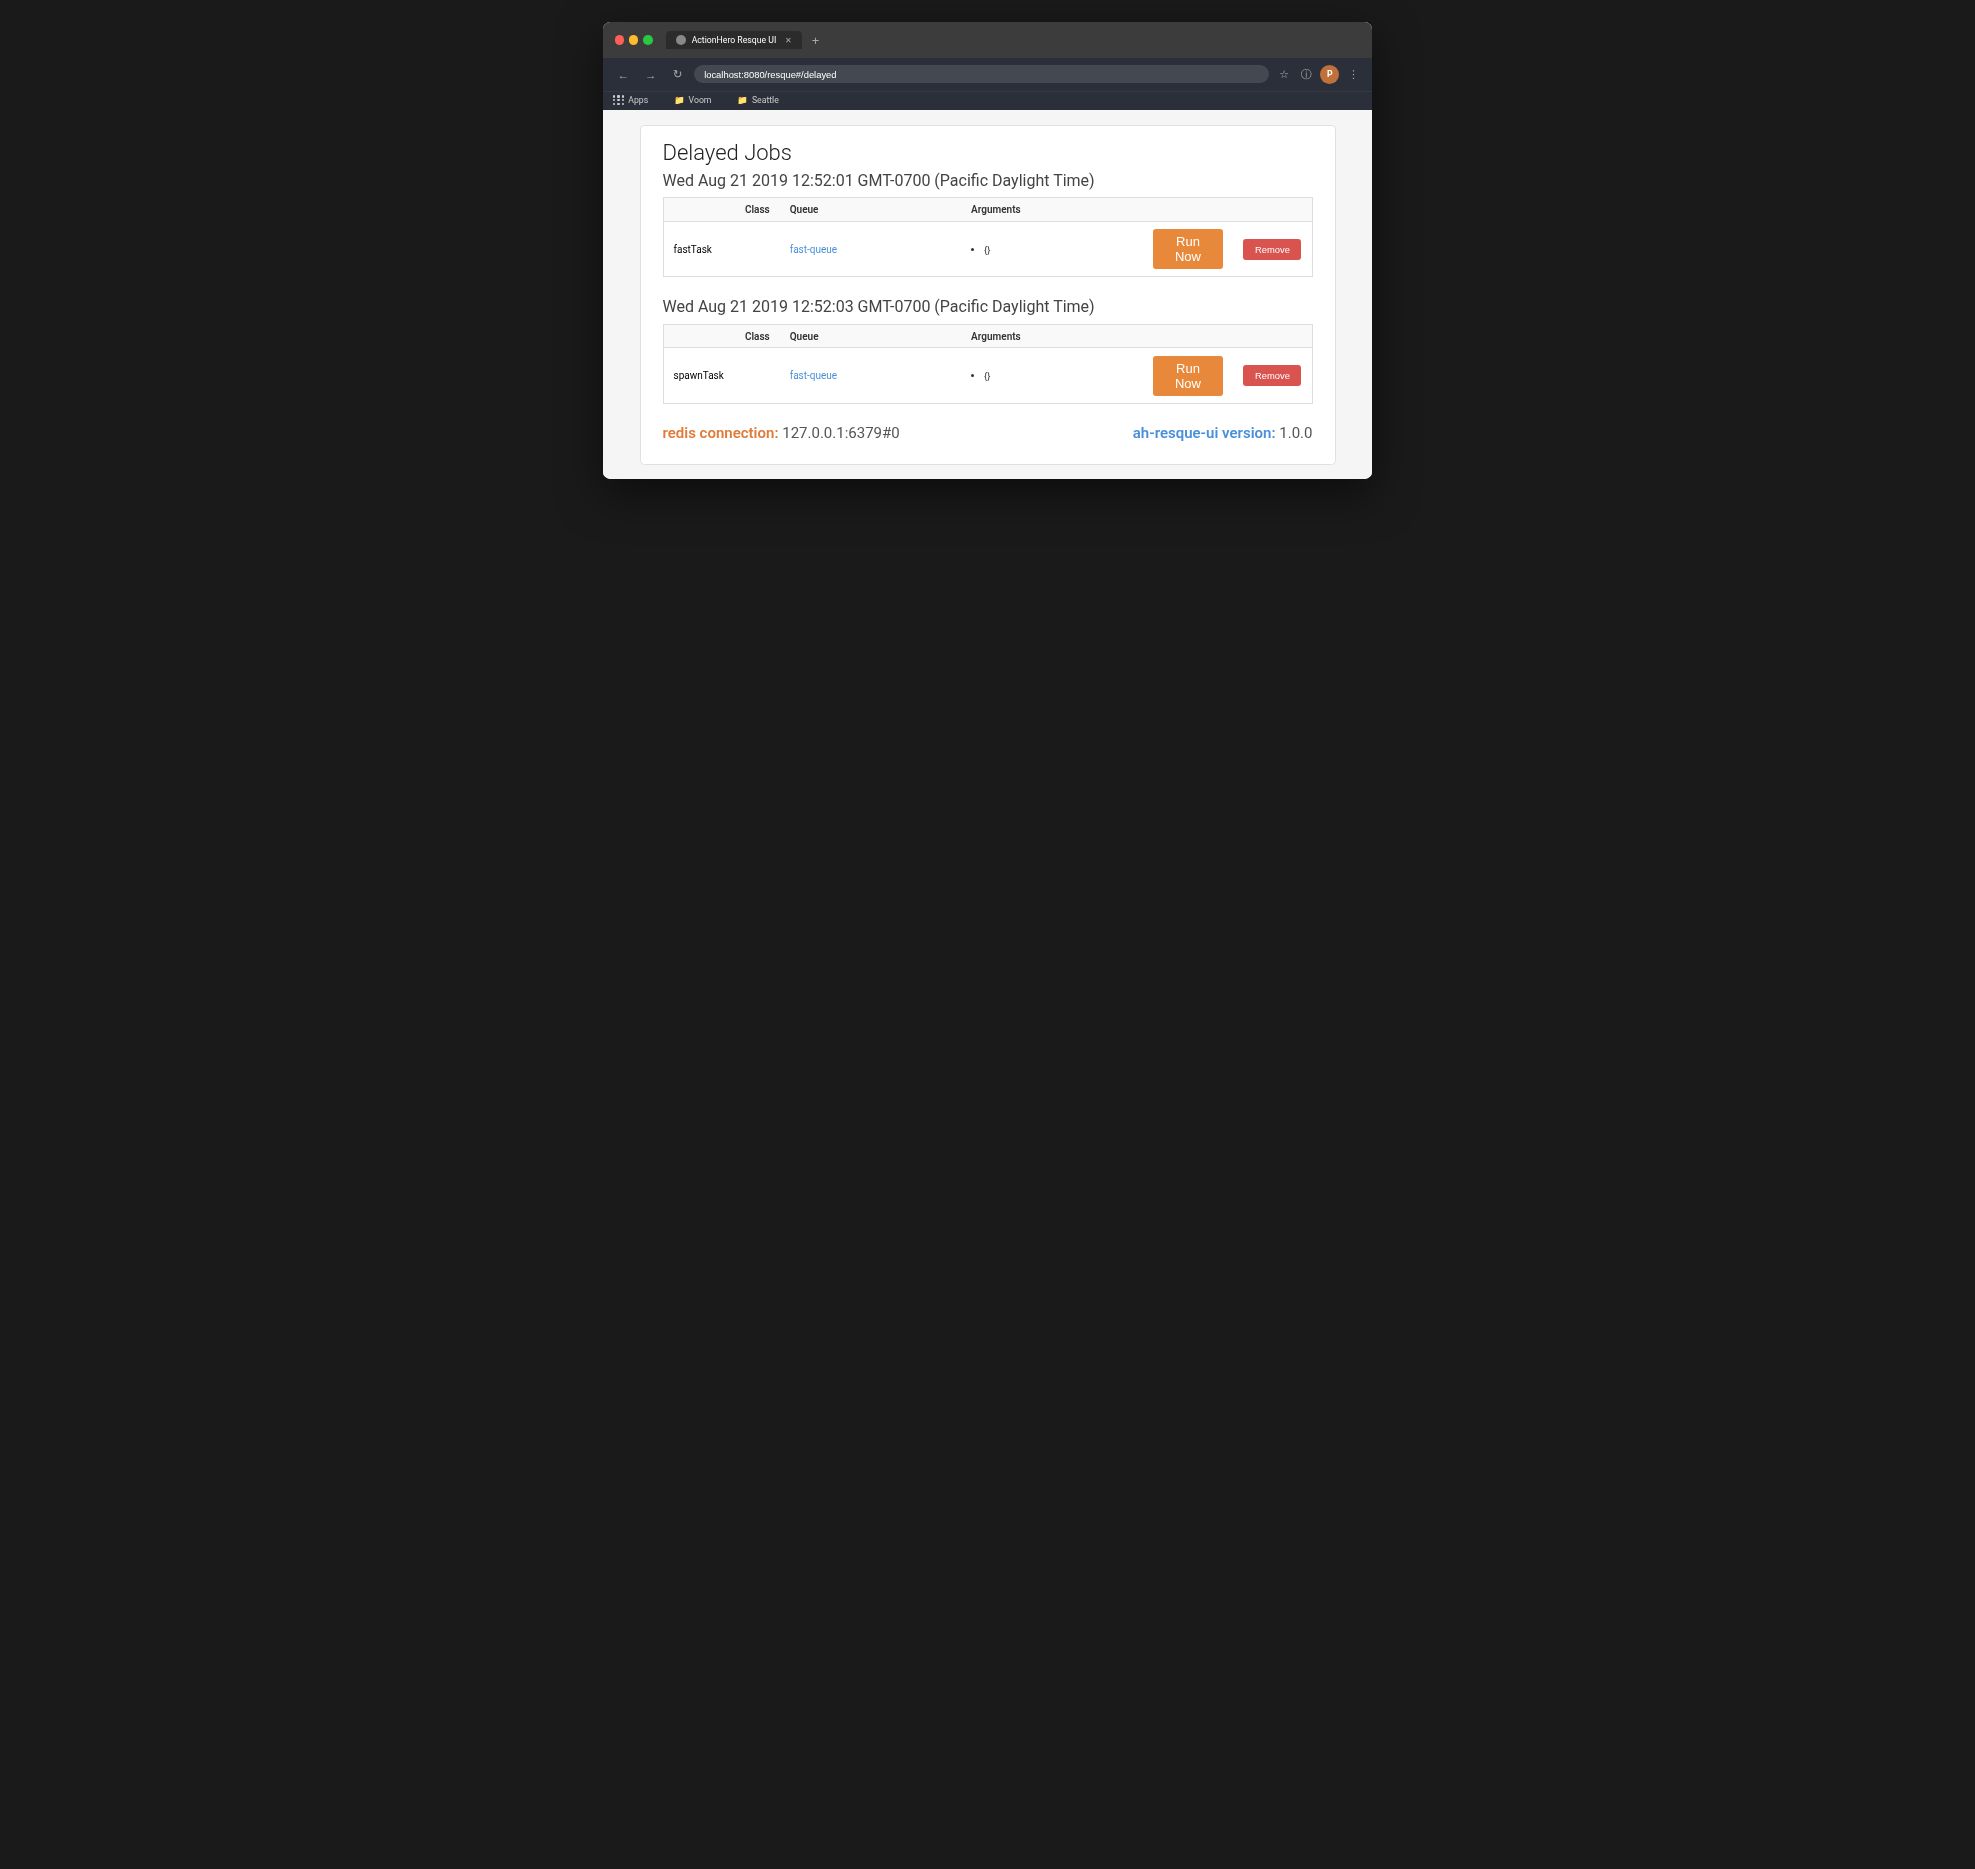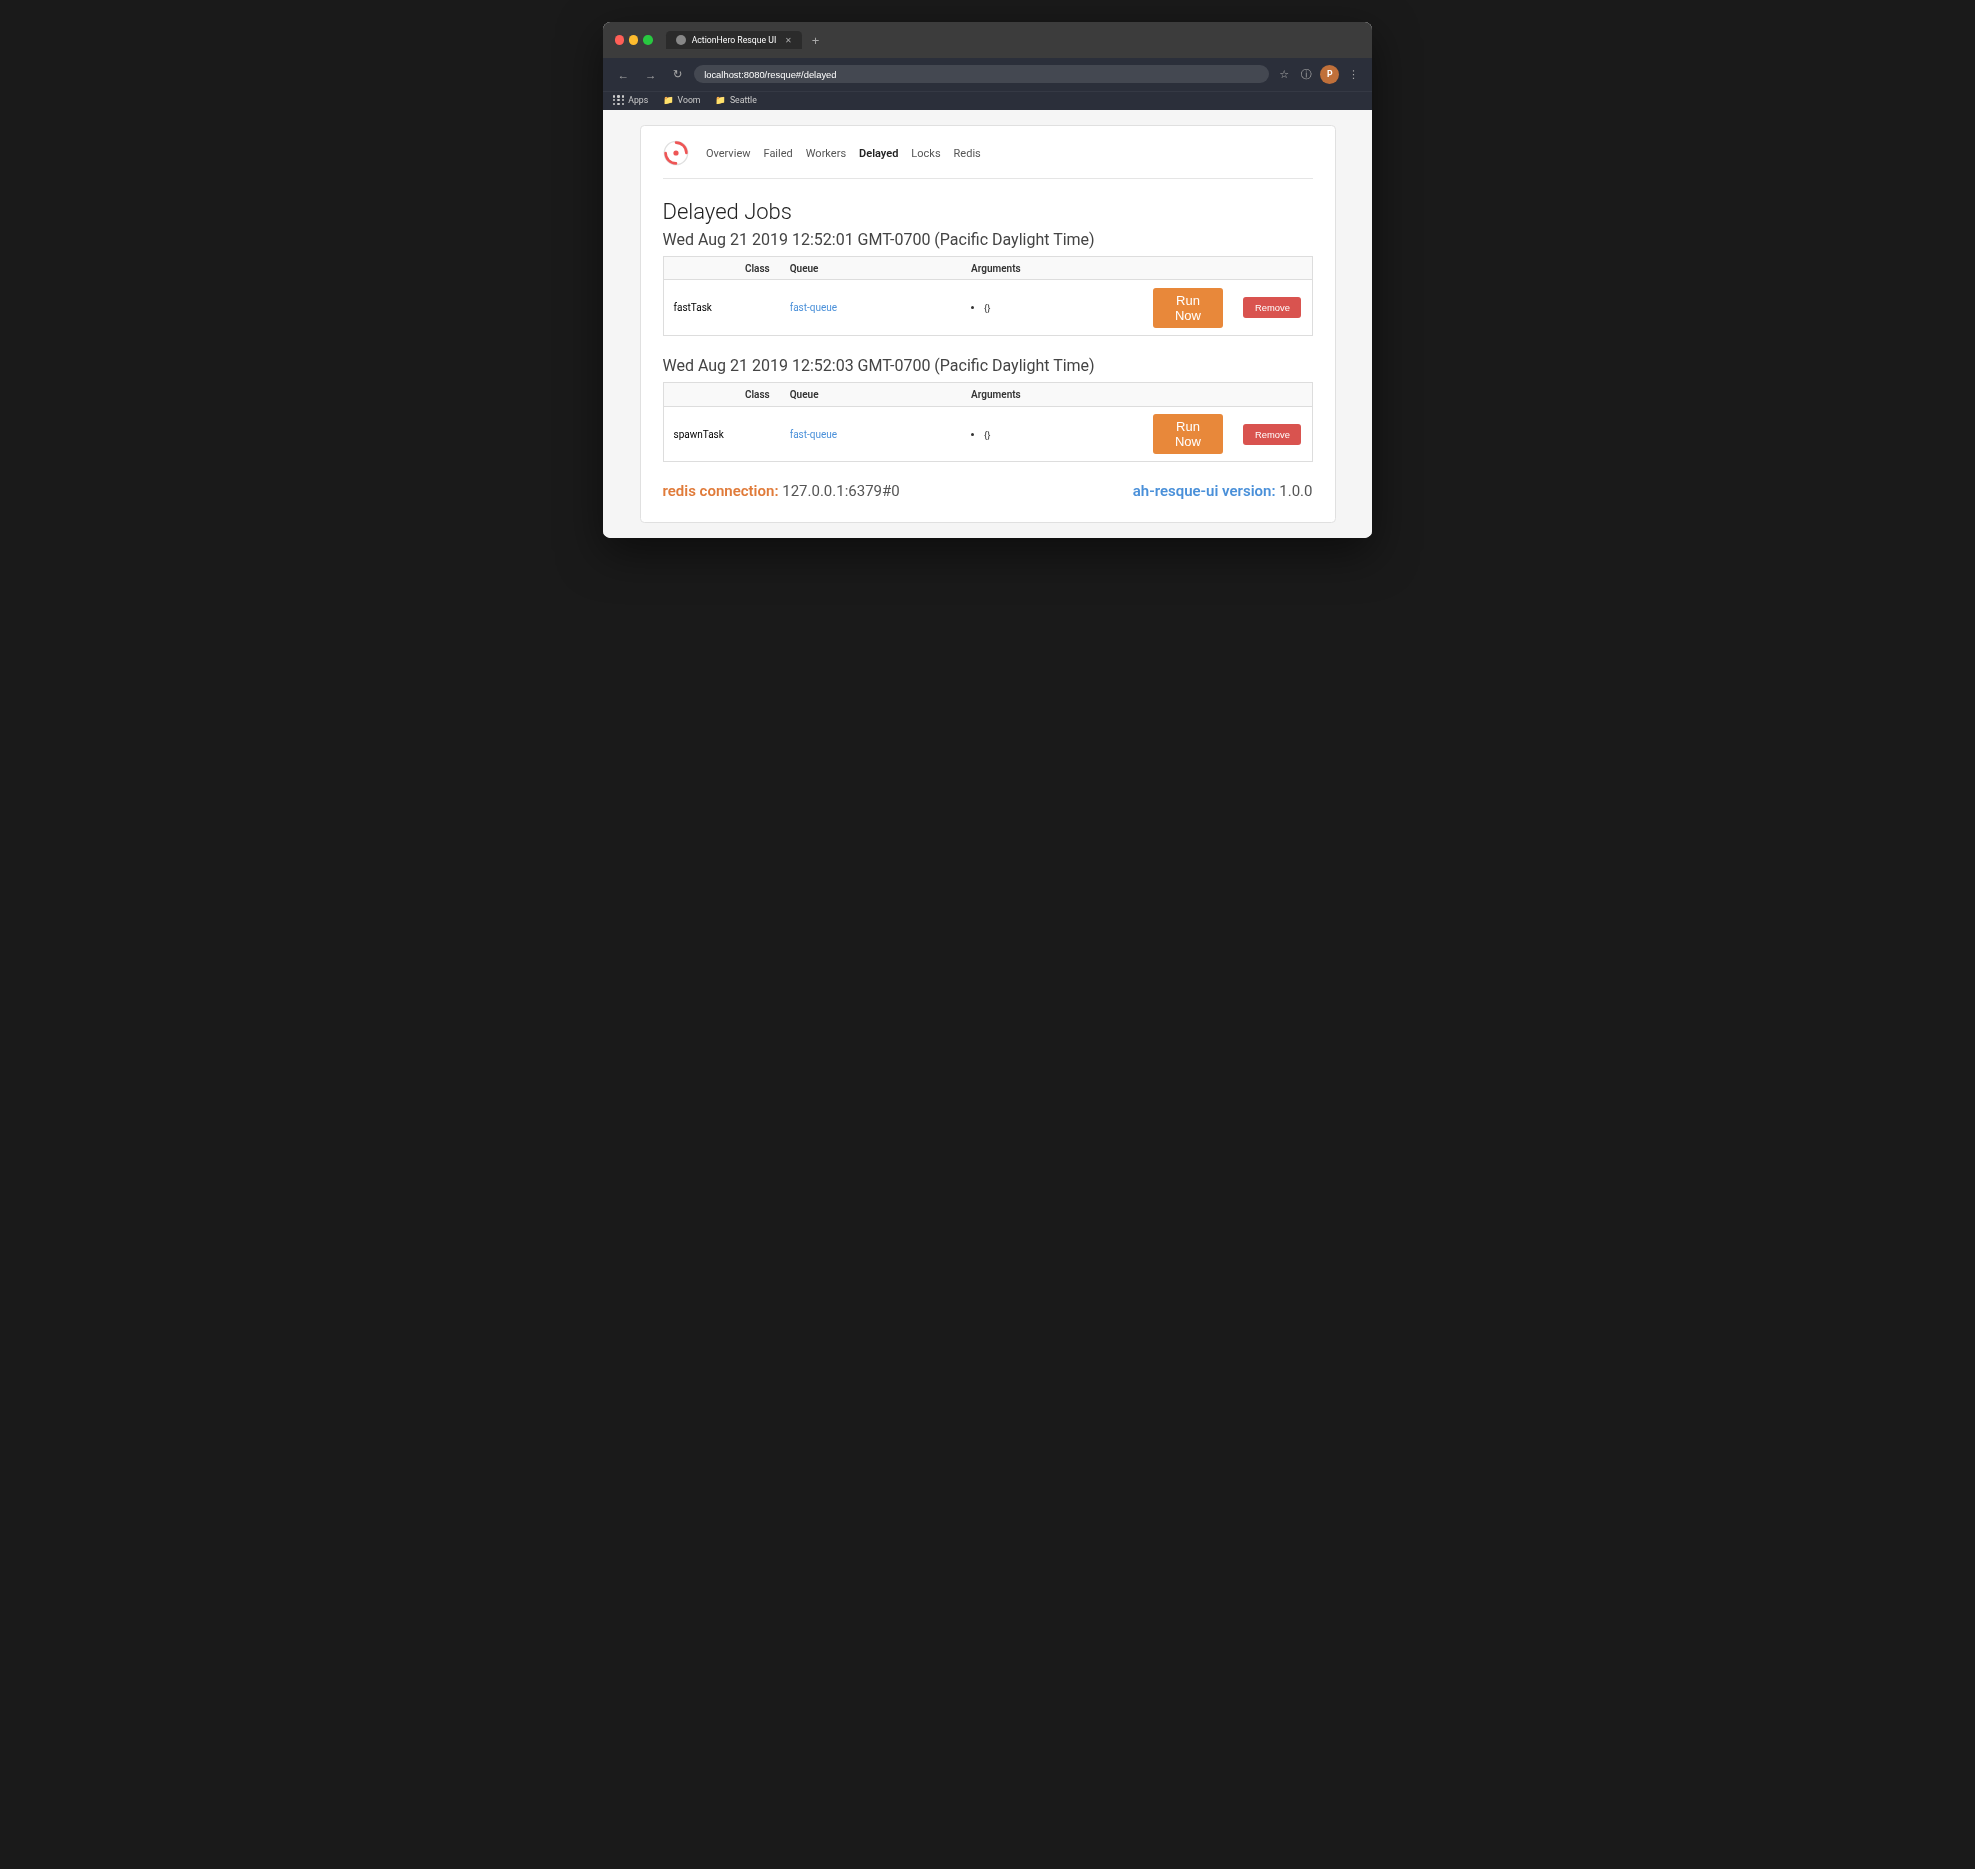--- a/index.html
+++ b/index.html
@@ -148,7 +148,7 @@
       padding: 3.6px 10px 5px;
       display: flex;
       align-items: center;
-      gap: 15px;
+      gap: 26px;
       border-top: 0.7px solid rgba(255,255,255,0.05);
     }
     .bookmark-item {

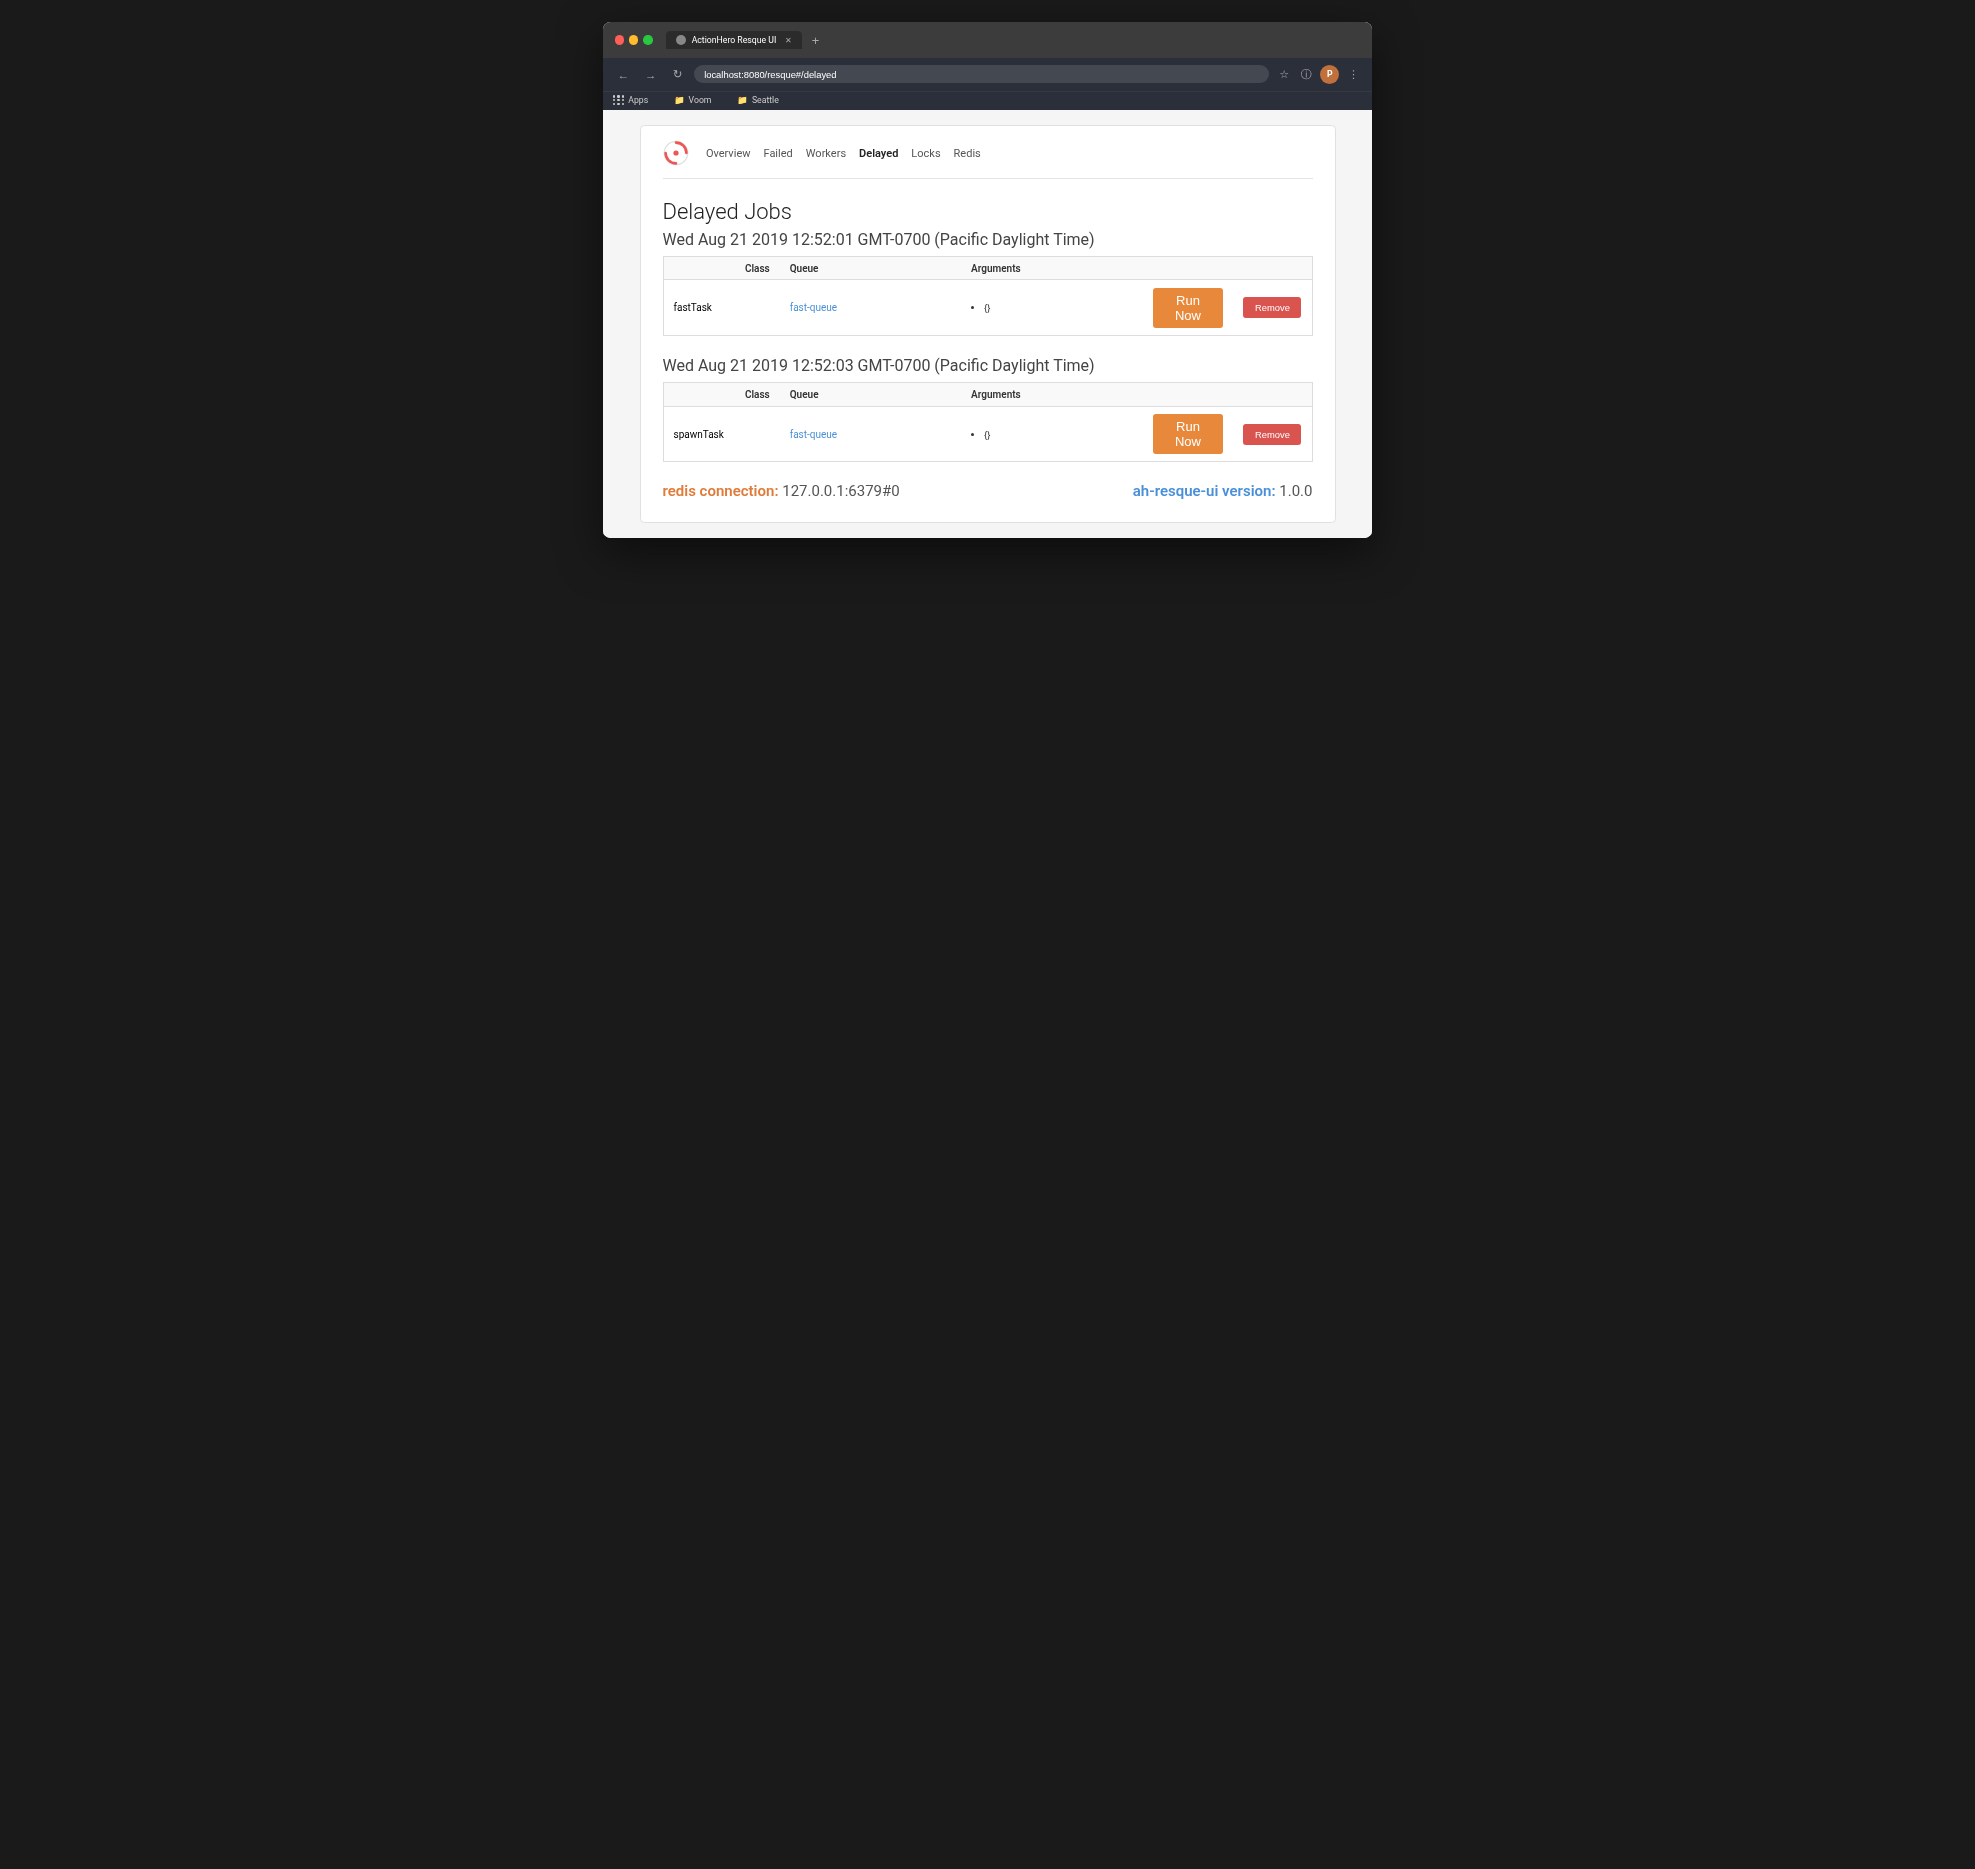--- a/index.html
+++ b/index.html
@@ -387,24 +387,6 @@
   <div class="page-content">
     <div class="resque-container">
 
-      <div class="resque-header">
-
-        <svg class="resque-logo" viewBox="0 0 40 40">
-          <circle cx="20" cy="20" r="18" fill="none" stroke="#e0e0e0" stroke-width="2"></circle>
-          <path d="M20 4 A16 16 0 0 1 36 20" fill="none" stroke="#e55" stroke-width="4" stroke-linecap="round"></path>
-          <path d="M20 36 A16 16 0 0 1 4 20" fill="none" stroke="#e55" stroke-width="4" stroke-linecap="round"></path>
-          <circle cx="20" cy="20" r="4" fill="#e55"></circle>
-        </svg>
-
-        <nav class="resque-nav-links">
-          <a class="resque-nav-link">Overview</a>
-          <a class="resque-nav-link">Failed</a>
-          <a class="resque-nav-link">Workers</a>
-          <a class="resque-nav-link active">Delayed</a>
-          <a class="resque-nav-link">Locks</a>
-          <a class="resque-nav-link">Redis</a>
-        </nav>
-      </div>
 
       <h1 class="page-title">Delayed Jobs</h1>
 

